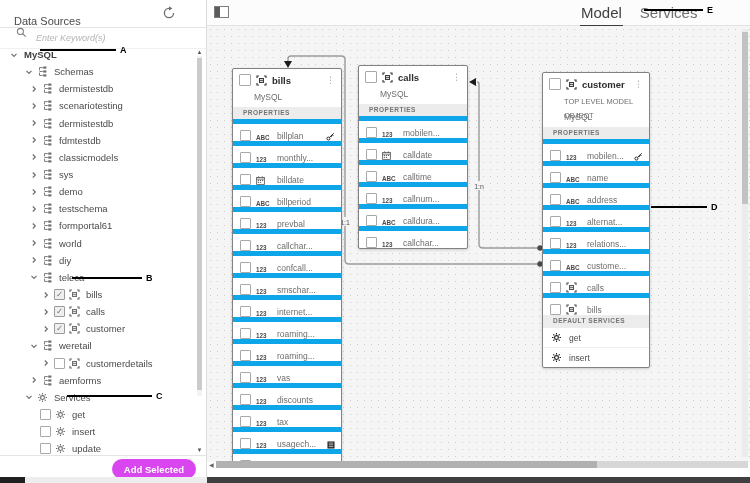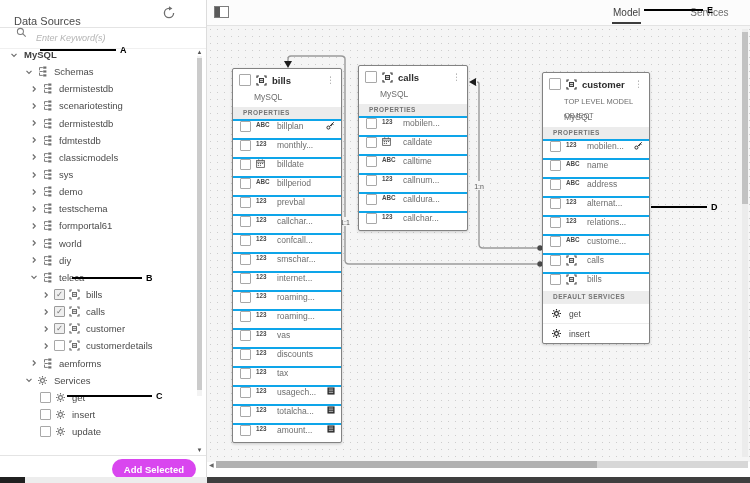--- a/index.html
+++ b/index.html
@@ -44,7 +44,7 @@
                 background:#fff;box-sizing:border-box;cursor:pointer;}
   .panel-toggle::before{content:"";position:absolute;left:0;top:0;width:5px;height:10px;background:#5a5a5a;}
   .tabs{position:absolute;left:373px;top:0;height:26px;display:flex;gap:16px;align-items:center;}
-  .tab{font-size:10px;color:#6e6e6e;cursor:pointer;padding:5px 1px 4px 1px;border-bottom:2px solid transparent;margin-left:32px;}
+  .tab{font-size:15px;color:#6e6e6e;cursor:pointer;padding:5px 1px 4px 1px;border-bottom:2px solid transparent;}
   .tab.active{color:#404040;border-bottom:2px solid #3c3c3c;}
   
   #canvas{position:absolute;left:207px;top:26px;width:543px;height:436px;background-color:#f5f5f5;

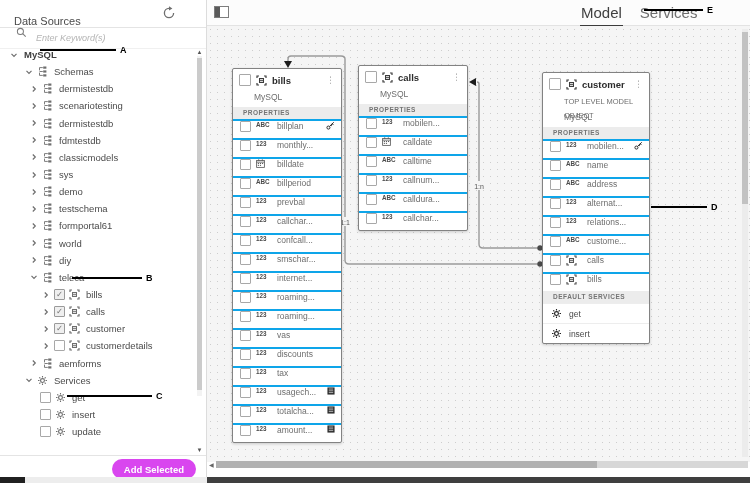--- a/index.html
+++ b/index.html
@@ -61,7 +61,7 @@
   .card-sub{font-size:8.5px;color:#6e6e6e;padding-left:21px;height:16px;line-height:13px;}
   .card-sechead{height:12px;background:#ececec;color:#747474;font-size:6.5px;font-weight:bold;
                 letter-spacing:0.5px;line-height:12px;padding-left:10px;}
-  .prow{height:17px;display:flex;align-items:flex-start;padding:0 6px 0 7px;border-top:2px solid #0ea5e9;}
+  .prow{height:17px;display:flex;align-items:flex-end;padding:0 6px 0 7px;border-top:5px solid #0ea5e9;}
   .prow:first-of-type{border-top:none;}
   .prow .cbx{width:11px;height:11px;}
   .ptype{width:21px;font-size:6.3px;font-weight:bold;color:#4a4a4a;margin-left:5px;flex:none;

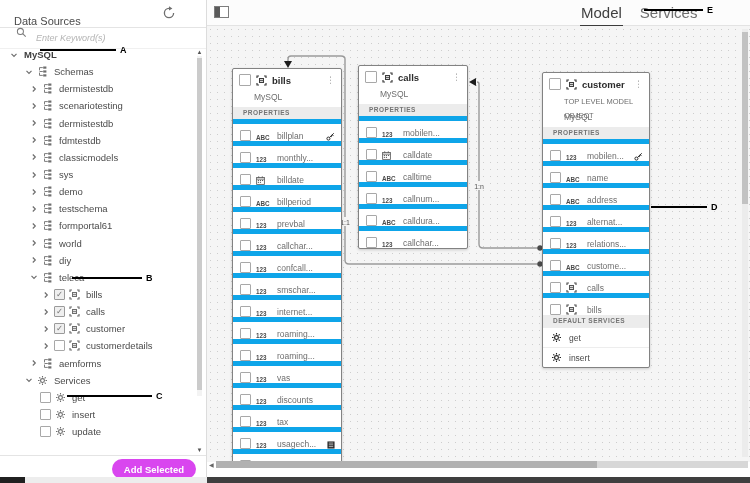--- a/index.html
+++ b/index.html
@@ -405,6 +405,24 @@
           <span class="tr-label">customer</span>
         </div>
         <div class="tree-row">
+          <span class="tr-chev" style="margin-left: 30px;">
+            <svg viewBox="0 0 8 8" width="8" height="8">
+              <path d="M1.5,2.8 L4,5.3 L6.5,2.8" fill="none" stroke="#6e6e6e" stroke-width="1.2"></path>
+            </svg>
+          </span>
+          <span class="tr-icon">
+            <svg viewBox="0 0 11 11" width="11" height="11">
+              <path d="M2.5,6.6 L2.5,9.4 L5.8,9.4 M2.5,4.4 L2.5,1.6 L5.8,1.6 M2.5,5.5 L5.8,5.5" stroke="#6e6e6e" fill="none" stroke-width="0.9"></path>
+              <g fill="#6e6e6e">
+                <rect x="6.2" y="0.5" width="3.2" height="2.2"></rect>
+                <rect x="6.2" y="4.4" width="3.2" height="2.2"></rect>
+                <rect x="6.2" y="8.3" width="3.2" height="2.2"></rect>
+              </g>
+            </svg>
+          </span>
+          <span class="tr-label">weretail</span>
+        </div>
+        <div class="tree-row">
           <span class="tr-chev" style="margin-left: 42px;">
             <svg viewBox="0 0 8 8" width="8" height="8">
               <path d="M2.8,1.5 L5.3,4 L2.8,6.5" fill="none" stroke="#6e6e6e" stroke-width="1.2"></path>

